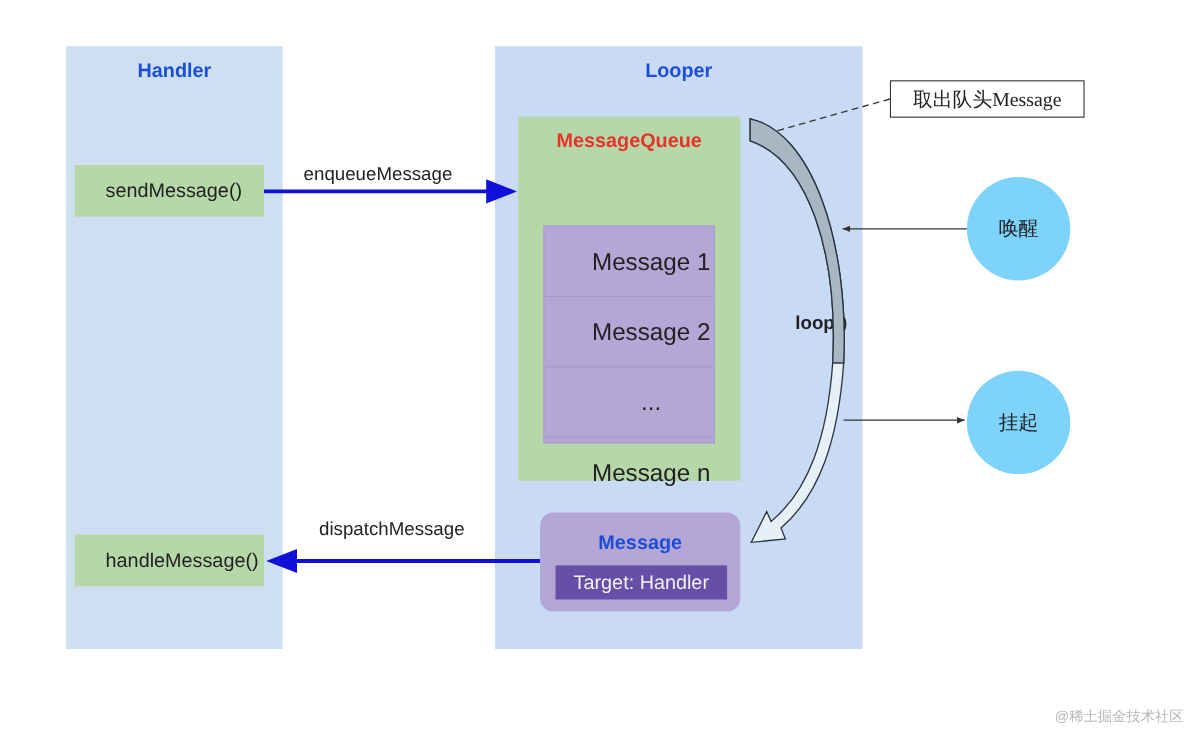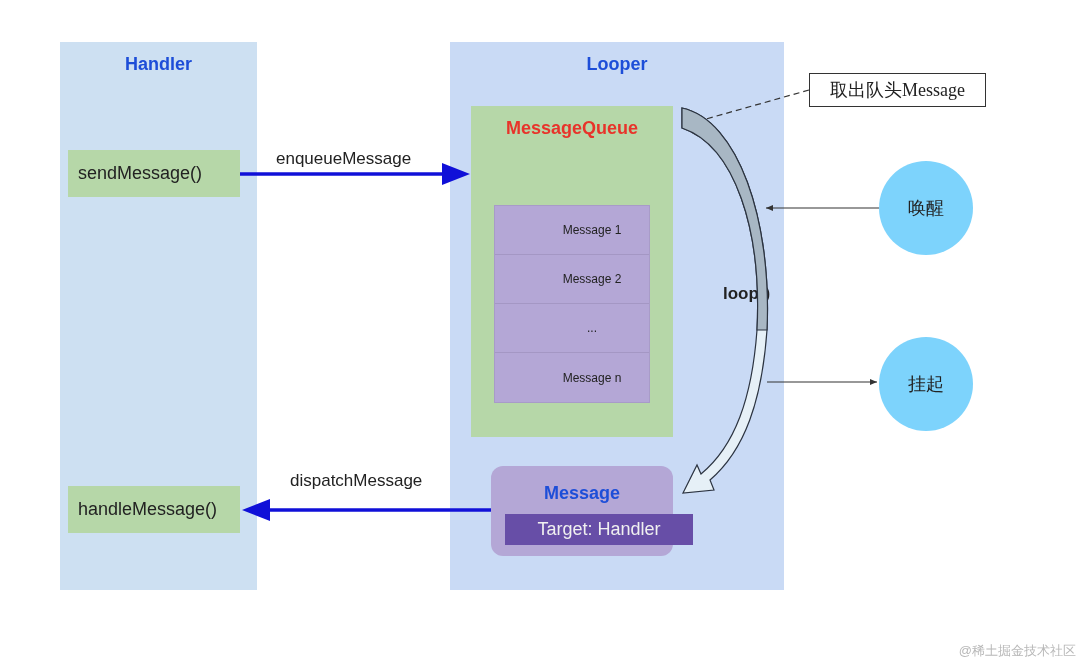--- a/index.html
+++ b/index.html
@@ -9,7 +9,7 @@
   .handler-box { left:60px; top:42px; width:197px; height:548px; background:#cde0f2; }
   .looper-box { left:450px; top:42px; width:334px; height:548px; background:#c9daf5; }
   .title { position:absolute; font-weight:bold; font-size:18px; color:#1d4ed8; text-align:center; }
-  .method { position:absolute; background:#b6d7a8; color:#222; font-size:18px; display:flex; align-items:center; padding-left:10px; box-sizing:border-box; }
+  .method { position:absolute; background:#b6d7a8; color:#222; font-size:18px; display:flex; align-items:center; padding-left:28px; box-sizing:border-box; }
   .mq-box { left:471px; top:106px; width:202px; height:331px; background:#b6d7a8; }
   .msg-list { left:494px; top:205px; width:156px; height:198px; background:#b4a7d6; border:1px solid #a89bc8; box-sizing:border-box; }
   .msg-item { height:49px; border-bottom:1px solid #a497c4; display:flex; align-items:center; justify-content:center; font-size:12px; color:#222; box-sizing:border-box;padding-left:40px; }

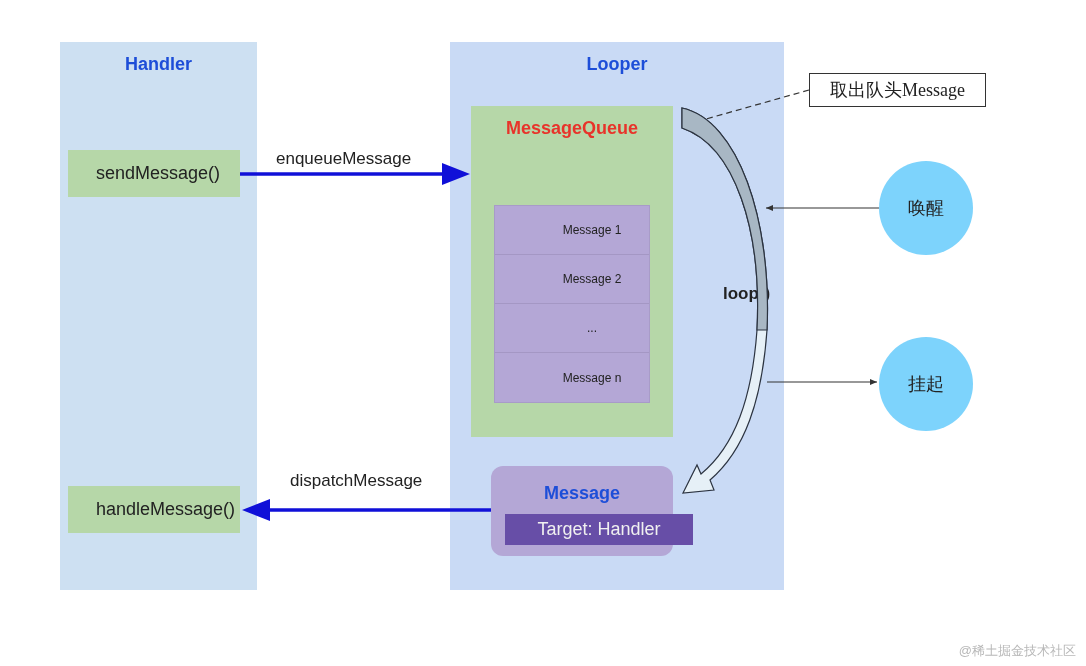--- a/index.html
+++ b/index.html
@@ -12,7 +12,7 @@
   .method { position:absolute; background:#b6d7a8; color:#222; font-size:18px; display:flex; align-items:center; padding-left:28px; box-sizing:border-box; }
   .mq-box { left:471px; top:106px; width:202px; height:331px; background:#b6d7a8; }
   .msg-list { left:494px; top:205px; width:156px; height:198px; background:#b4a7d6; border:1px solid #a89bc8; box-sizing:border-box; }
-  .msg-item { height:49px; border-bottom:1px solid #a497c4; display:flex; align-items:center; justify-content:center; font-size:12px; color:#222; box-sizing:border-box;padding-left:40px; }
+  .msg-item { height:64px; border-bottom:1px solid #a497c4; display:flex; align-items:center; justify-content:center; font-size:22px; color:#222; box-sizing:border-box;padding-left:40px; }
   .msg-item:last-child { border-bottom:none; }
   .msg-card { left:491px; top:466px; width:182px; height:90px; background:#b4a7d6; border-radius:12px; }
   .target-bar { left:505px; top:514px; width:188px; height:31px; background:#674ea7; color:#f0f0f0; font-size:18px; display:flex; align-items:center; justify-content:center; }

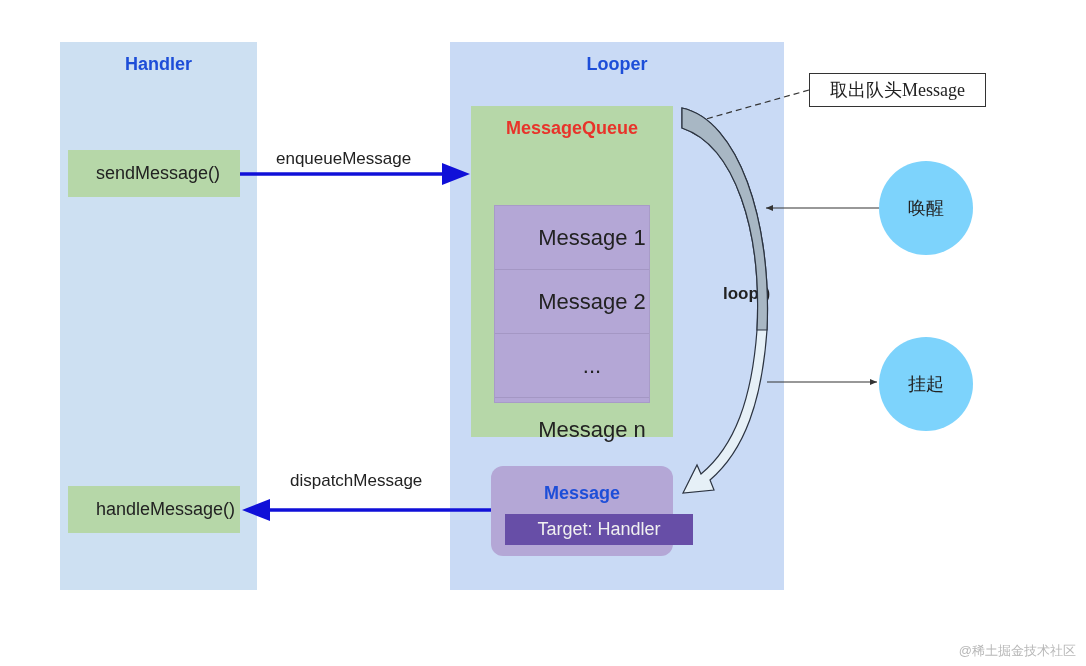--- a/index.html
+++ b/index.html
@@ -15,7 +15,7 @@
   .msg-item { height:64px; border-bottom:1px solid #a497c4; display:flex; align-items:center; justify-content:center; font-size:22px; color:#222; box-sizing:border-box;padding-left:40px; }
   .msg-item:last-child { border-bottom:none; }
   .msg-card { left:491px; top:466px; width:182px; height:90px; background:#b4a7d6; border-radius:12px; }
-  .target-bar { left:505px; top:514px; width:188px; height:31px; background:#674ea7; color:#f0f0f0; font-size:18px; display:flex; align-items:center; justify-content:center; }
+  .target-bar { left:505px; top:514px; width:156px; height:31px; background:#674ea7; color:#f0f0f0; font-size:18px; display:flex; align-items:center; justify-content:center; }
   .label { position:absolute; font-size:17px; color:#222; }
   .callout { left:809px; top:73px; width:177px; height:34px; border:1.5px solid #333; background:#fff; display:flex; align-items:center; justify-content:center; font-size:18px; color:#222; box-sizing:border-box;font-family:Liberation Serif, serif; }
   .circle { position:absolute; width:94px; height:94px; border-radius:50%; background:#7dd3fc; display:flex; align-items:center; justify-content:center; font-size:18px; color:#222; }

